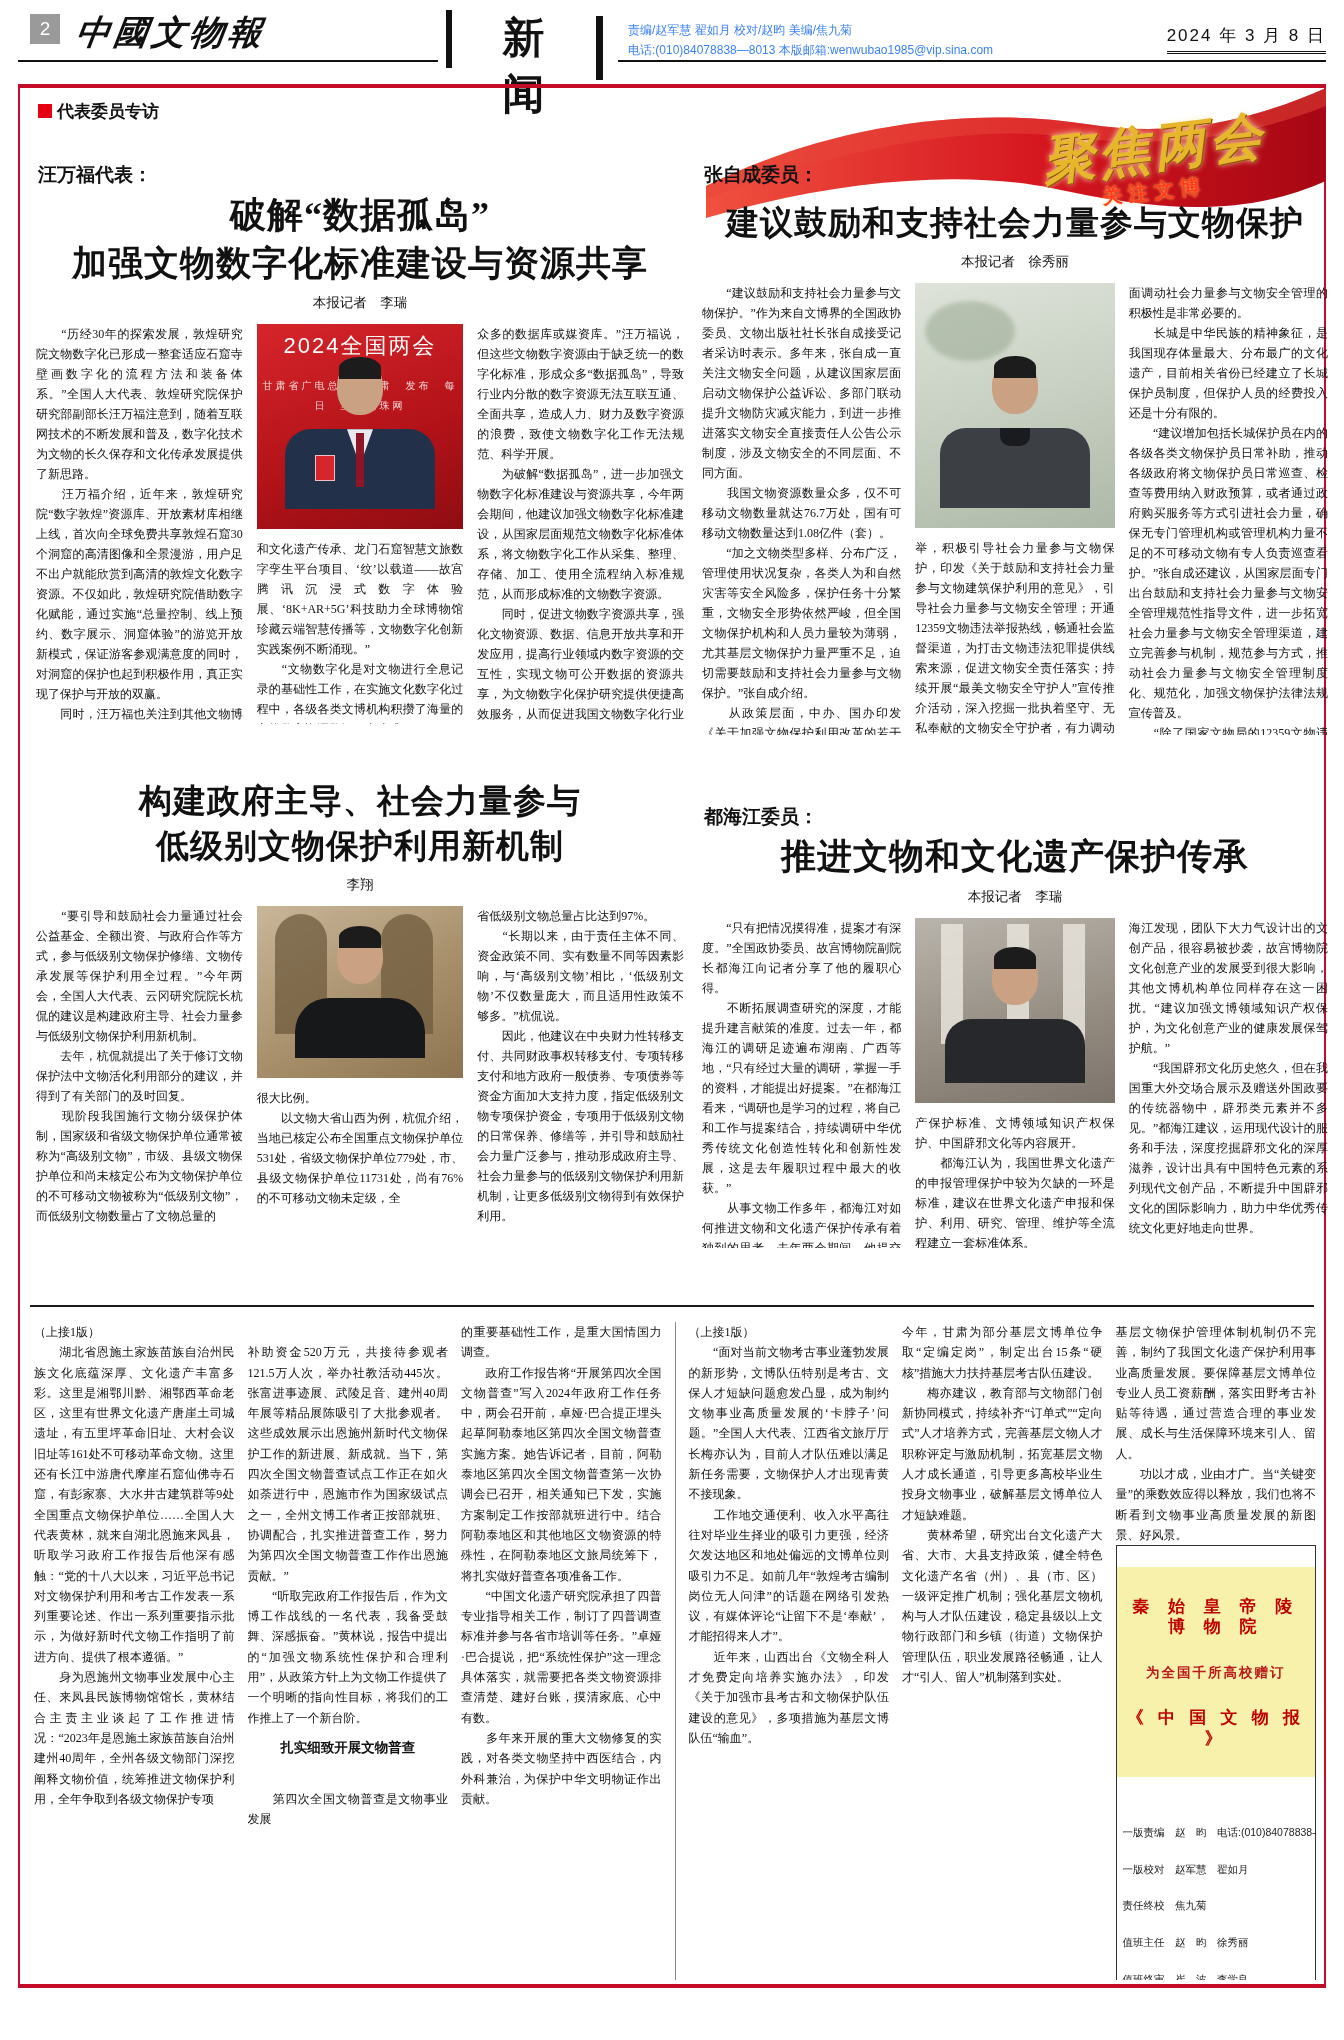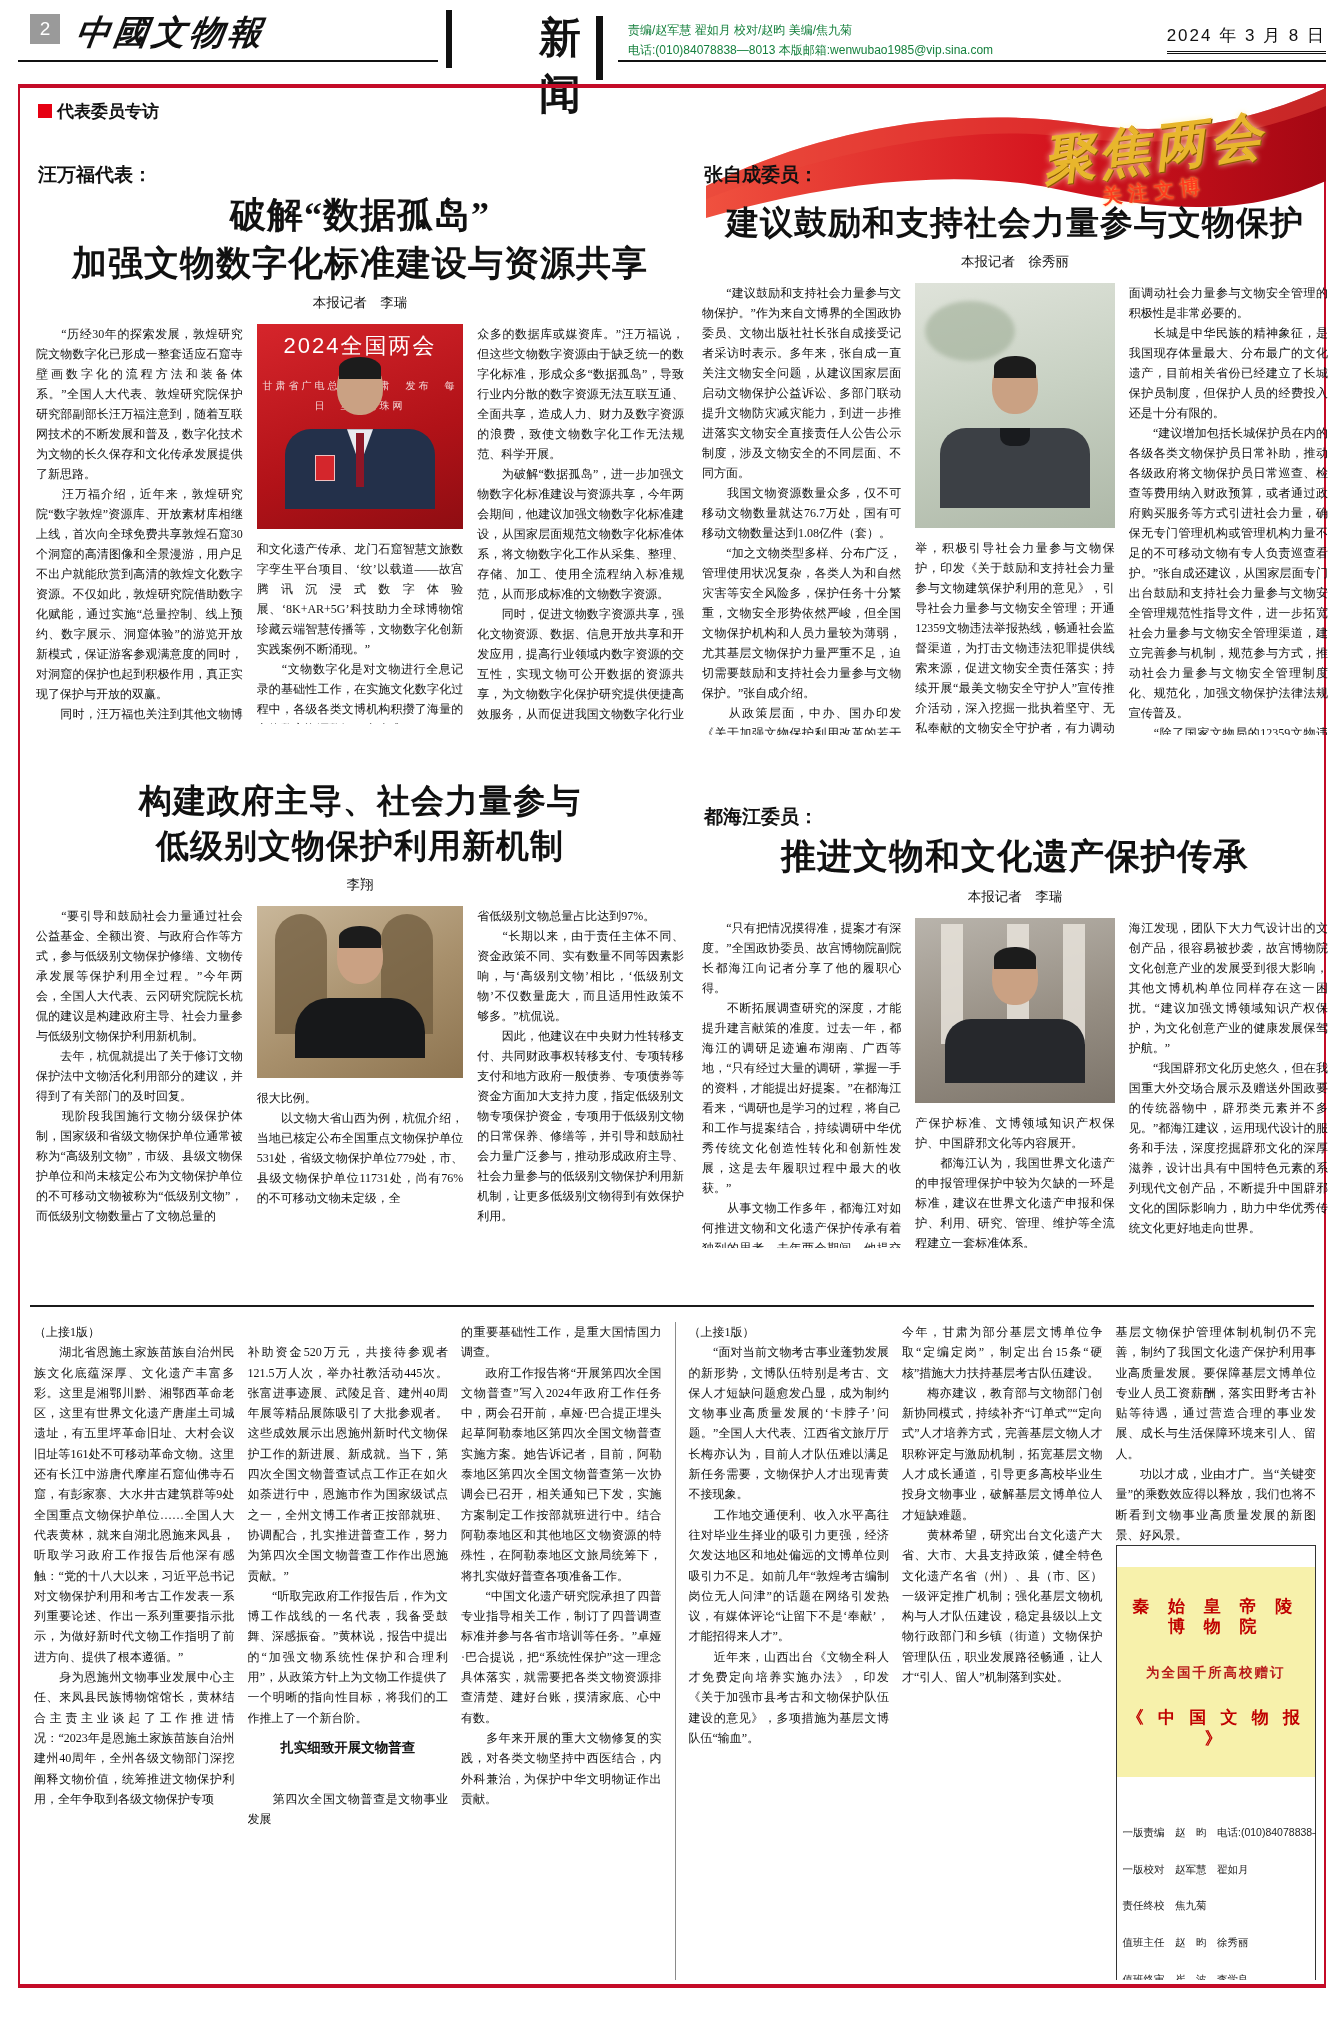--- a/index.html
+++ b/index.html
@@ -15,7 +15,7 @@
   .hdr-rule-r{position:absolute;left:600px;right:0;top:52px;height:1.5px;background:#111;}
   .vbar1{position:absolute;left:428px;top:2px;width:6px;height:58px;background:#111;}
   .vbar2{position:absolute;left:578px;top:8px;width:7px;height:64px;background:#111;}
-  .sect-news{position:absolute;left:448px;top:2px;width:125px;text-align:right;font-size:42px;font-weight:bold;
+  .sect-news{position:absolute;left:448px;top:2px;width:125px;text-align:center;font-size:42px;font-weight:bold;
              letter-spacing:10px;font-family:"Liberation Sans",sans-serif;}
   .staff{position:absolute;left:610px;top:12px;width:500px;font-size:12px;line-height:1.7;
          font-family:"Liberation Sans",sans-serif;color:#15803d;}

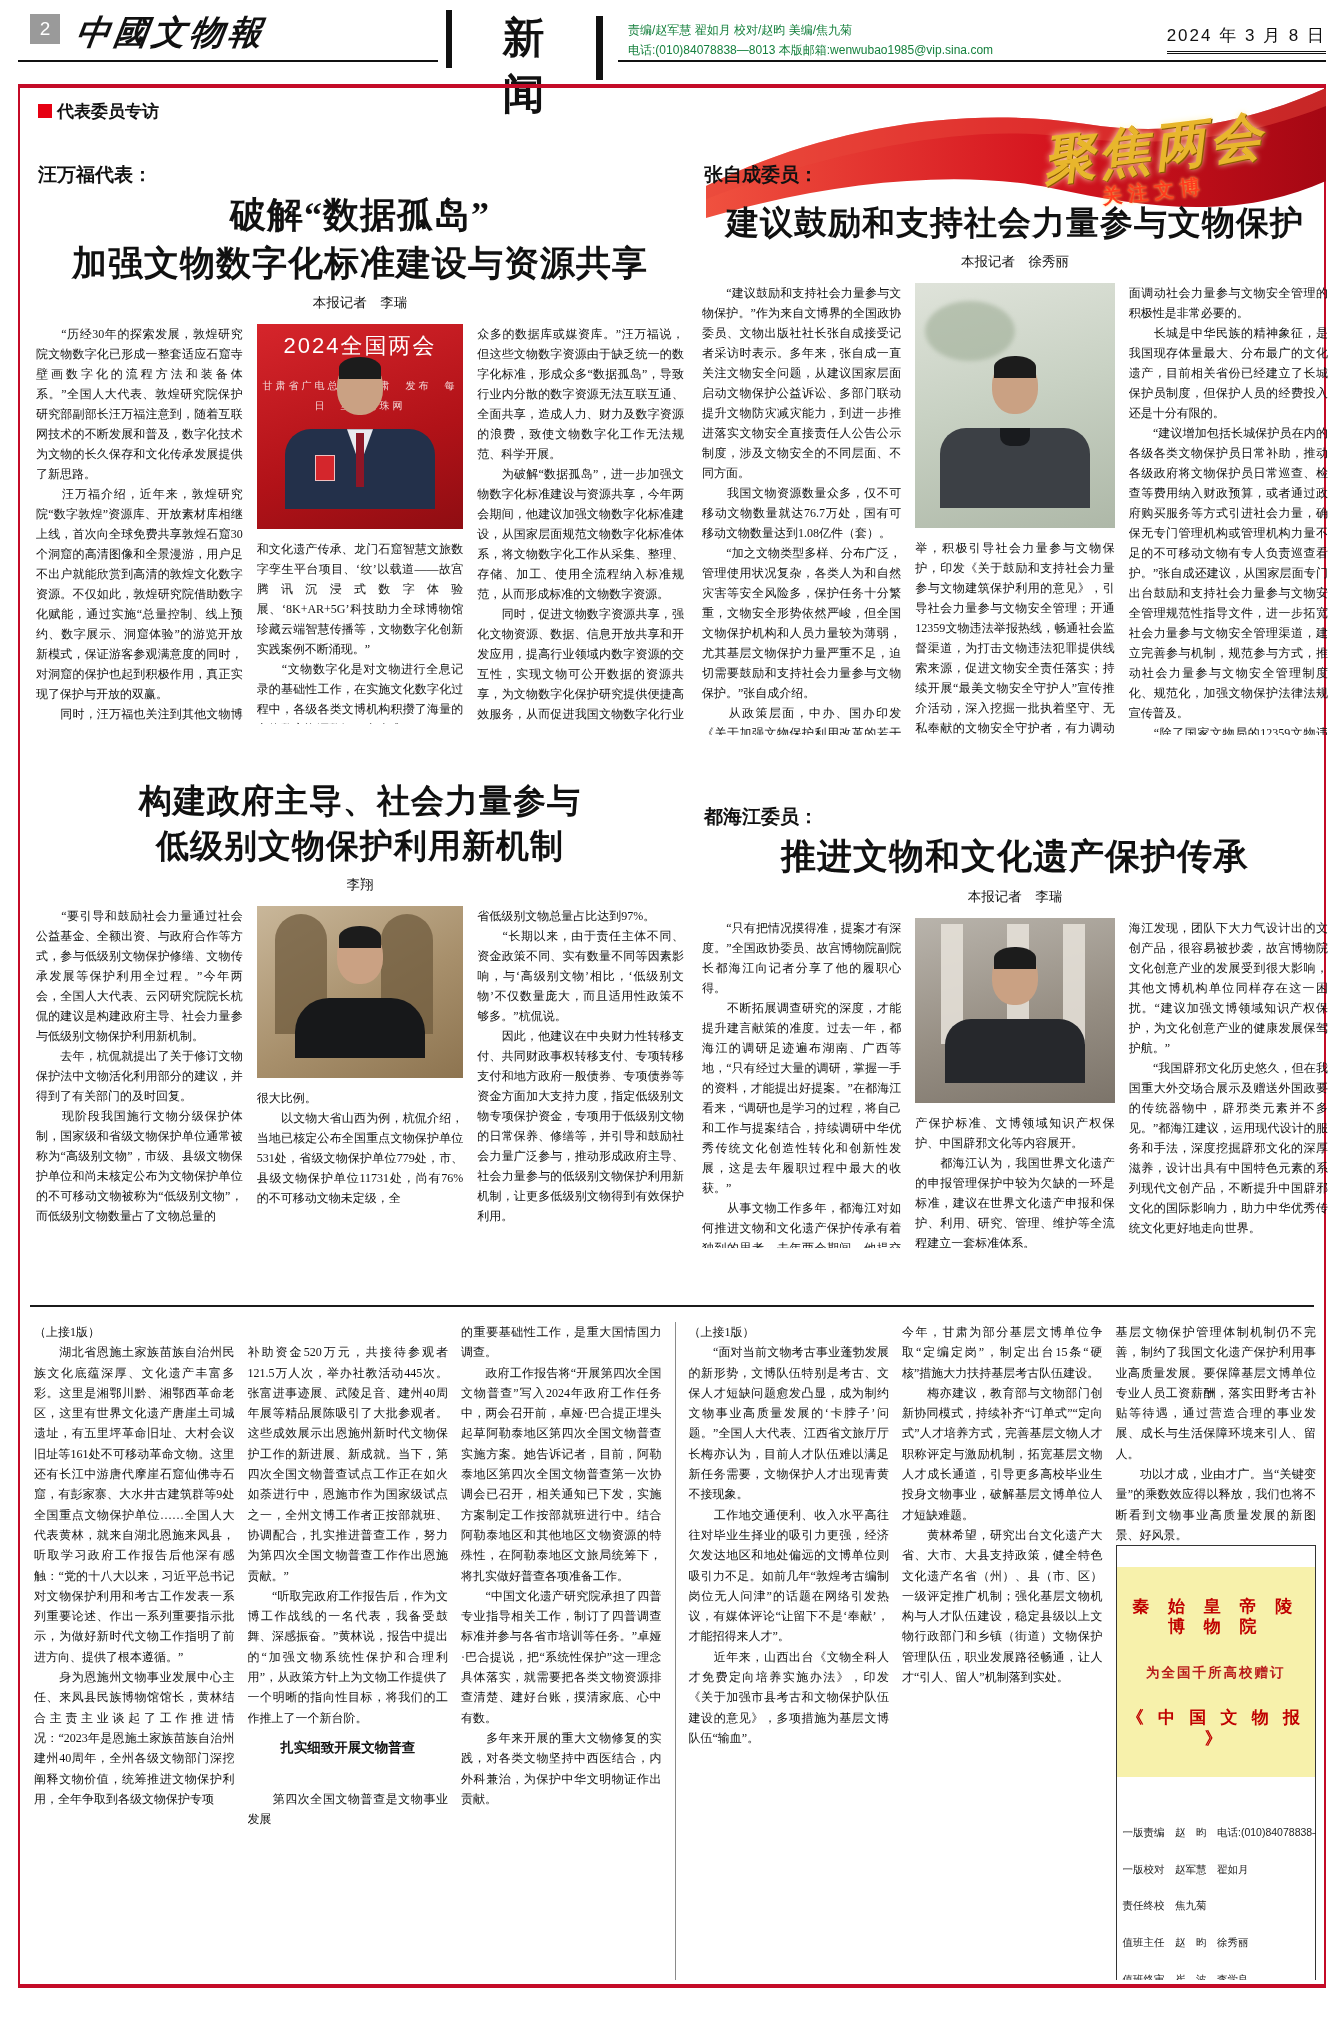--- a/index.html
+++ b/index.html
@@ -18,7 +18,7 @@
   .sect-news{position:absolute;left:448px;top:2px;width:125px;text-align:center;font-size:42px;font-weight:bold;
              letter-spacing:10px;font-family:"Liberation Sans",sans-serif;}
   .staff{position:absolute;left:610px;top:12px;width:500px;font-size:12px;line-height:1.7;
-         font-family:"Liberation Sans",sans-serif;color:#15803d;}
+         font-family:"Liberation Sans",sans-serif;color:#3b82f6;}
   .dateline{position:absolute;right:0;top:16px;font-size:17px;letter-spacing:2px;
             border-bottom:3px double #111;padding-bottom:4px;font-family:"Liberation Sans",sans-serif;}
   

